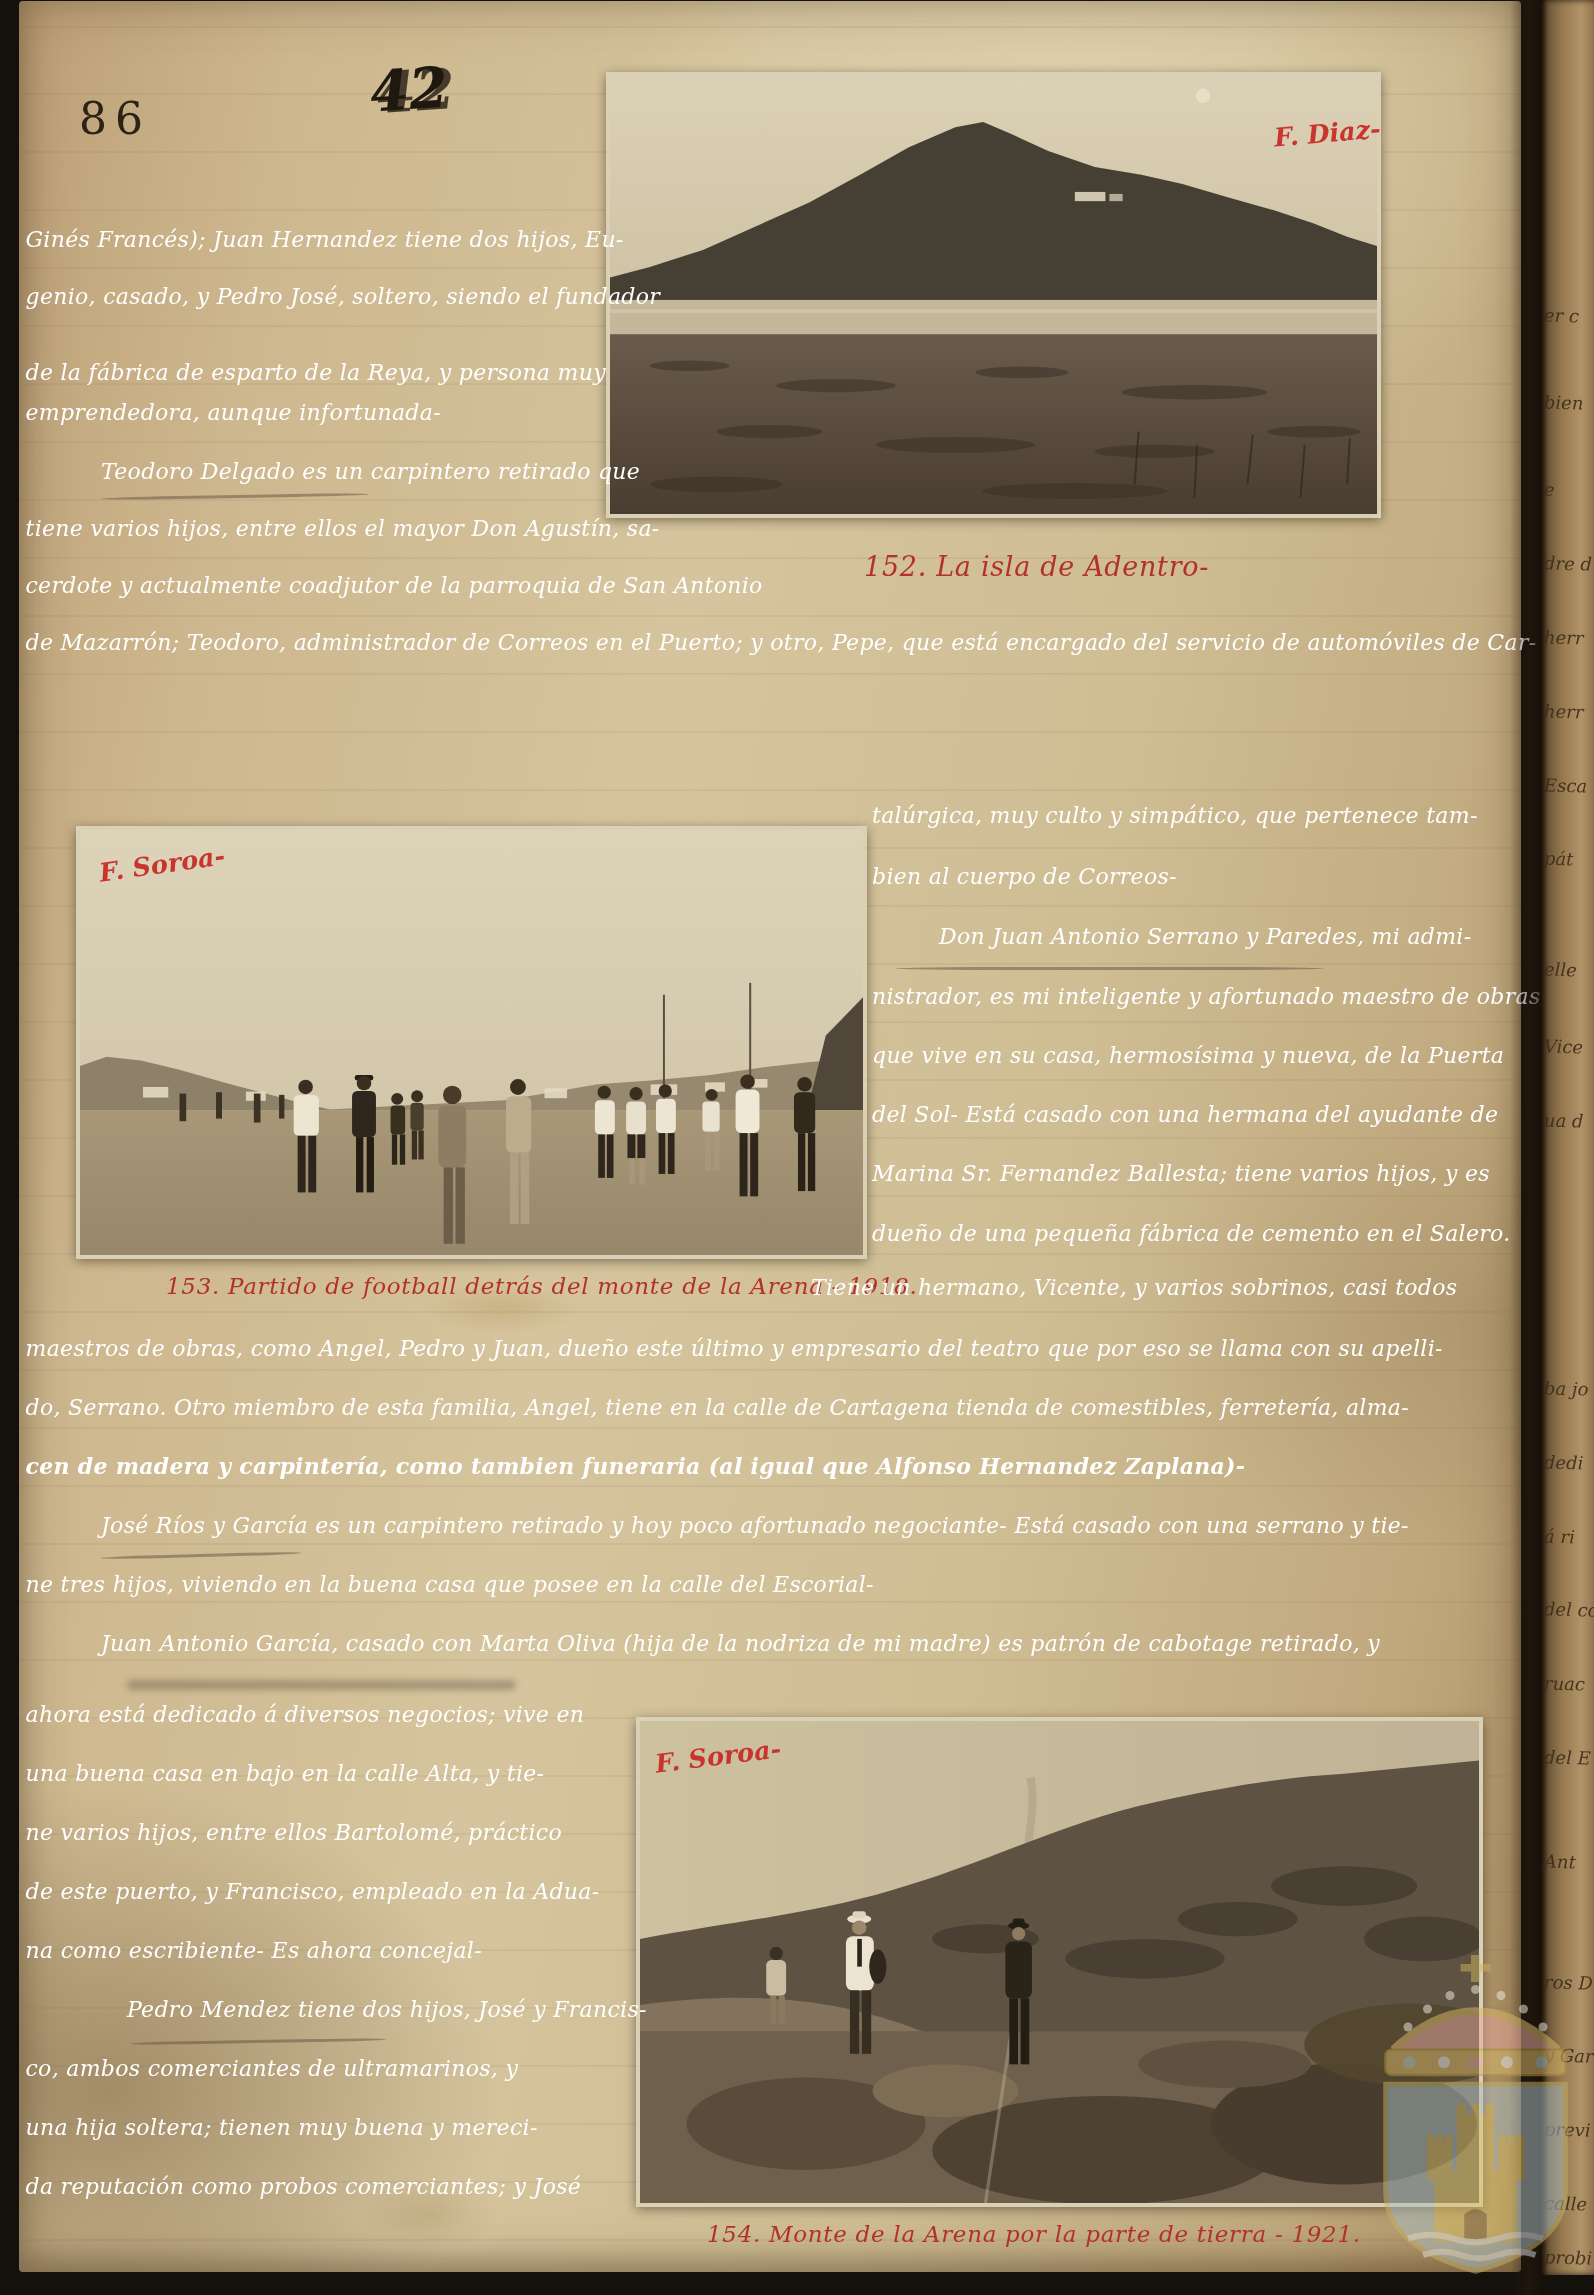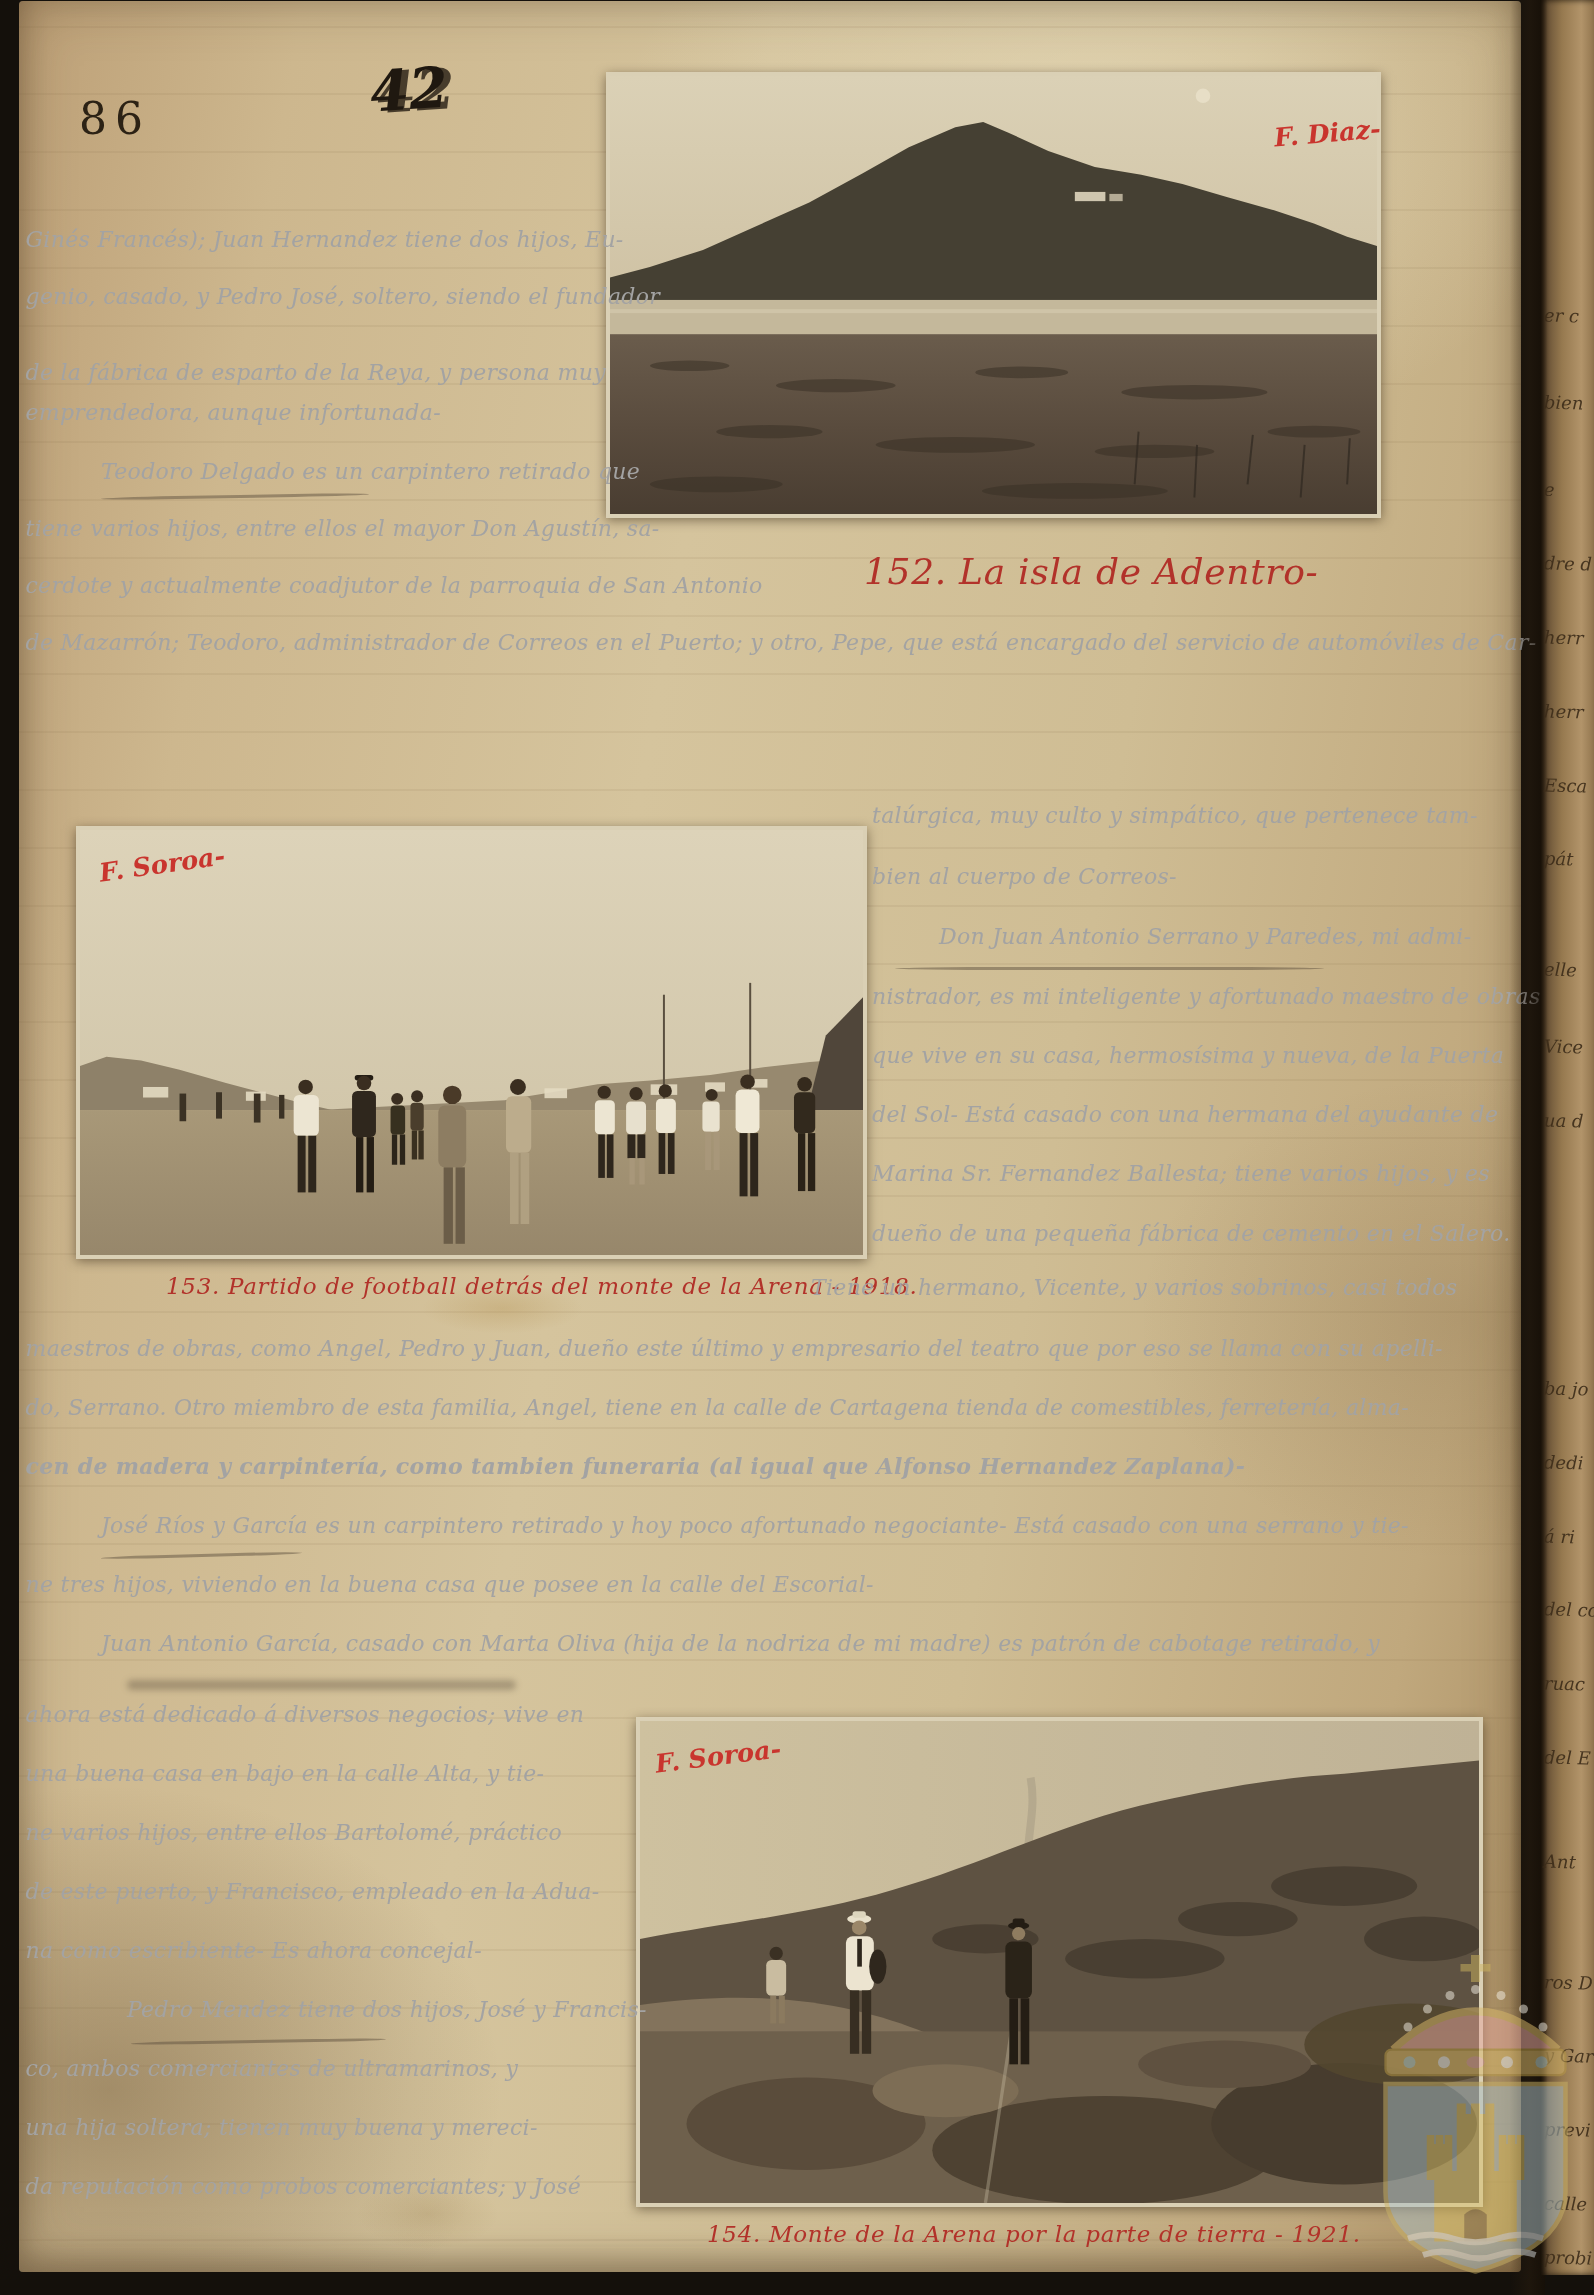--- a/index.html
+++ b/index.html
@@ -22,7 +22,7 @@
     box-shadow:inset 4px 0 6.7px rgba(15,10,4,.8);}
   .fragment{position:absolute;left:4px;font:italic 18px "DejaVu Serif",serif;color:#3c2c19;
     opacity:.9;transform:rotate(1.5deg);white-space:nowrap;}
-  .hw{position:absolute;font:italic 22px/1.15 "DejaVu Serif",serif;color:#a3a3a3;
+  .hw{position:absolute;font:italic 22px/1.15 "DejaVu Serif",serif;color:#ffffff;
     white-space:nowrap;letter-spacing:0.3px;}
   .caption{position:absolute;font:italic 23px "DejaVu Serif",serif;color:#b2322a;
     white-space:nowrap;letter-spacing:0.7px;}

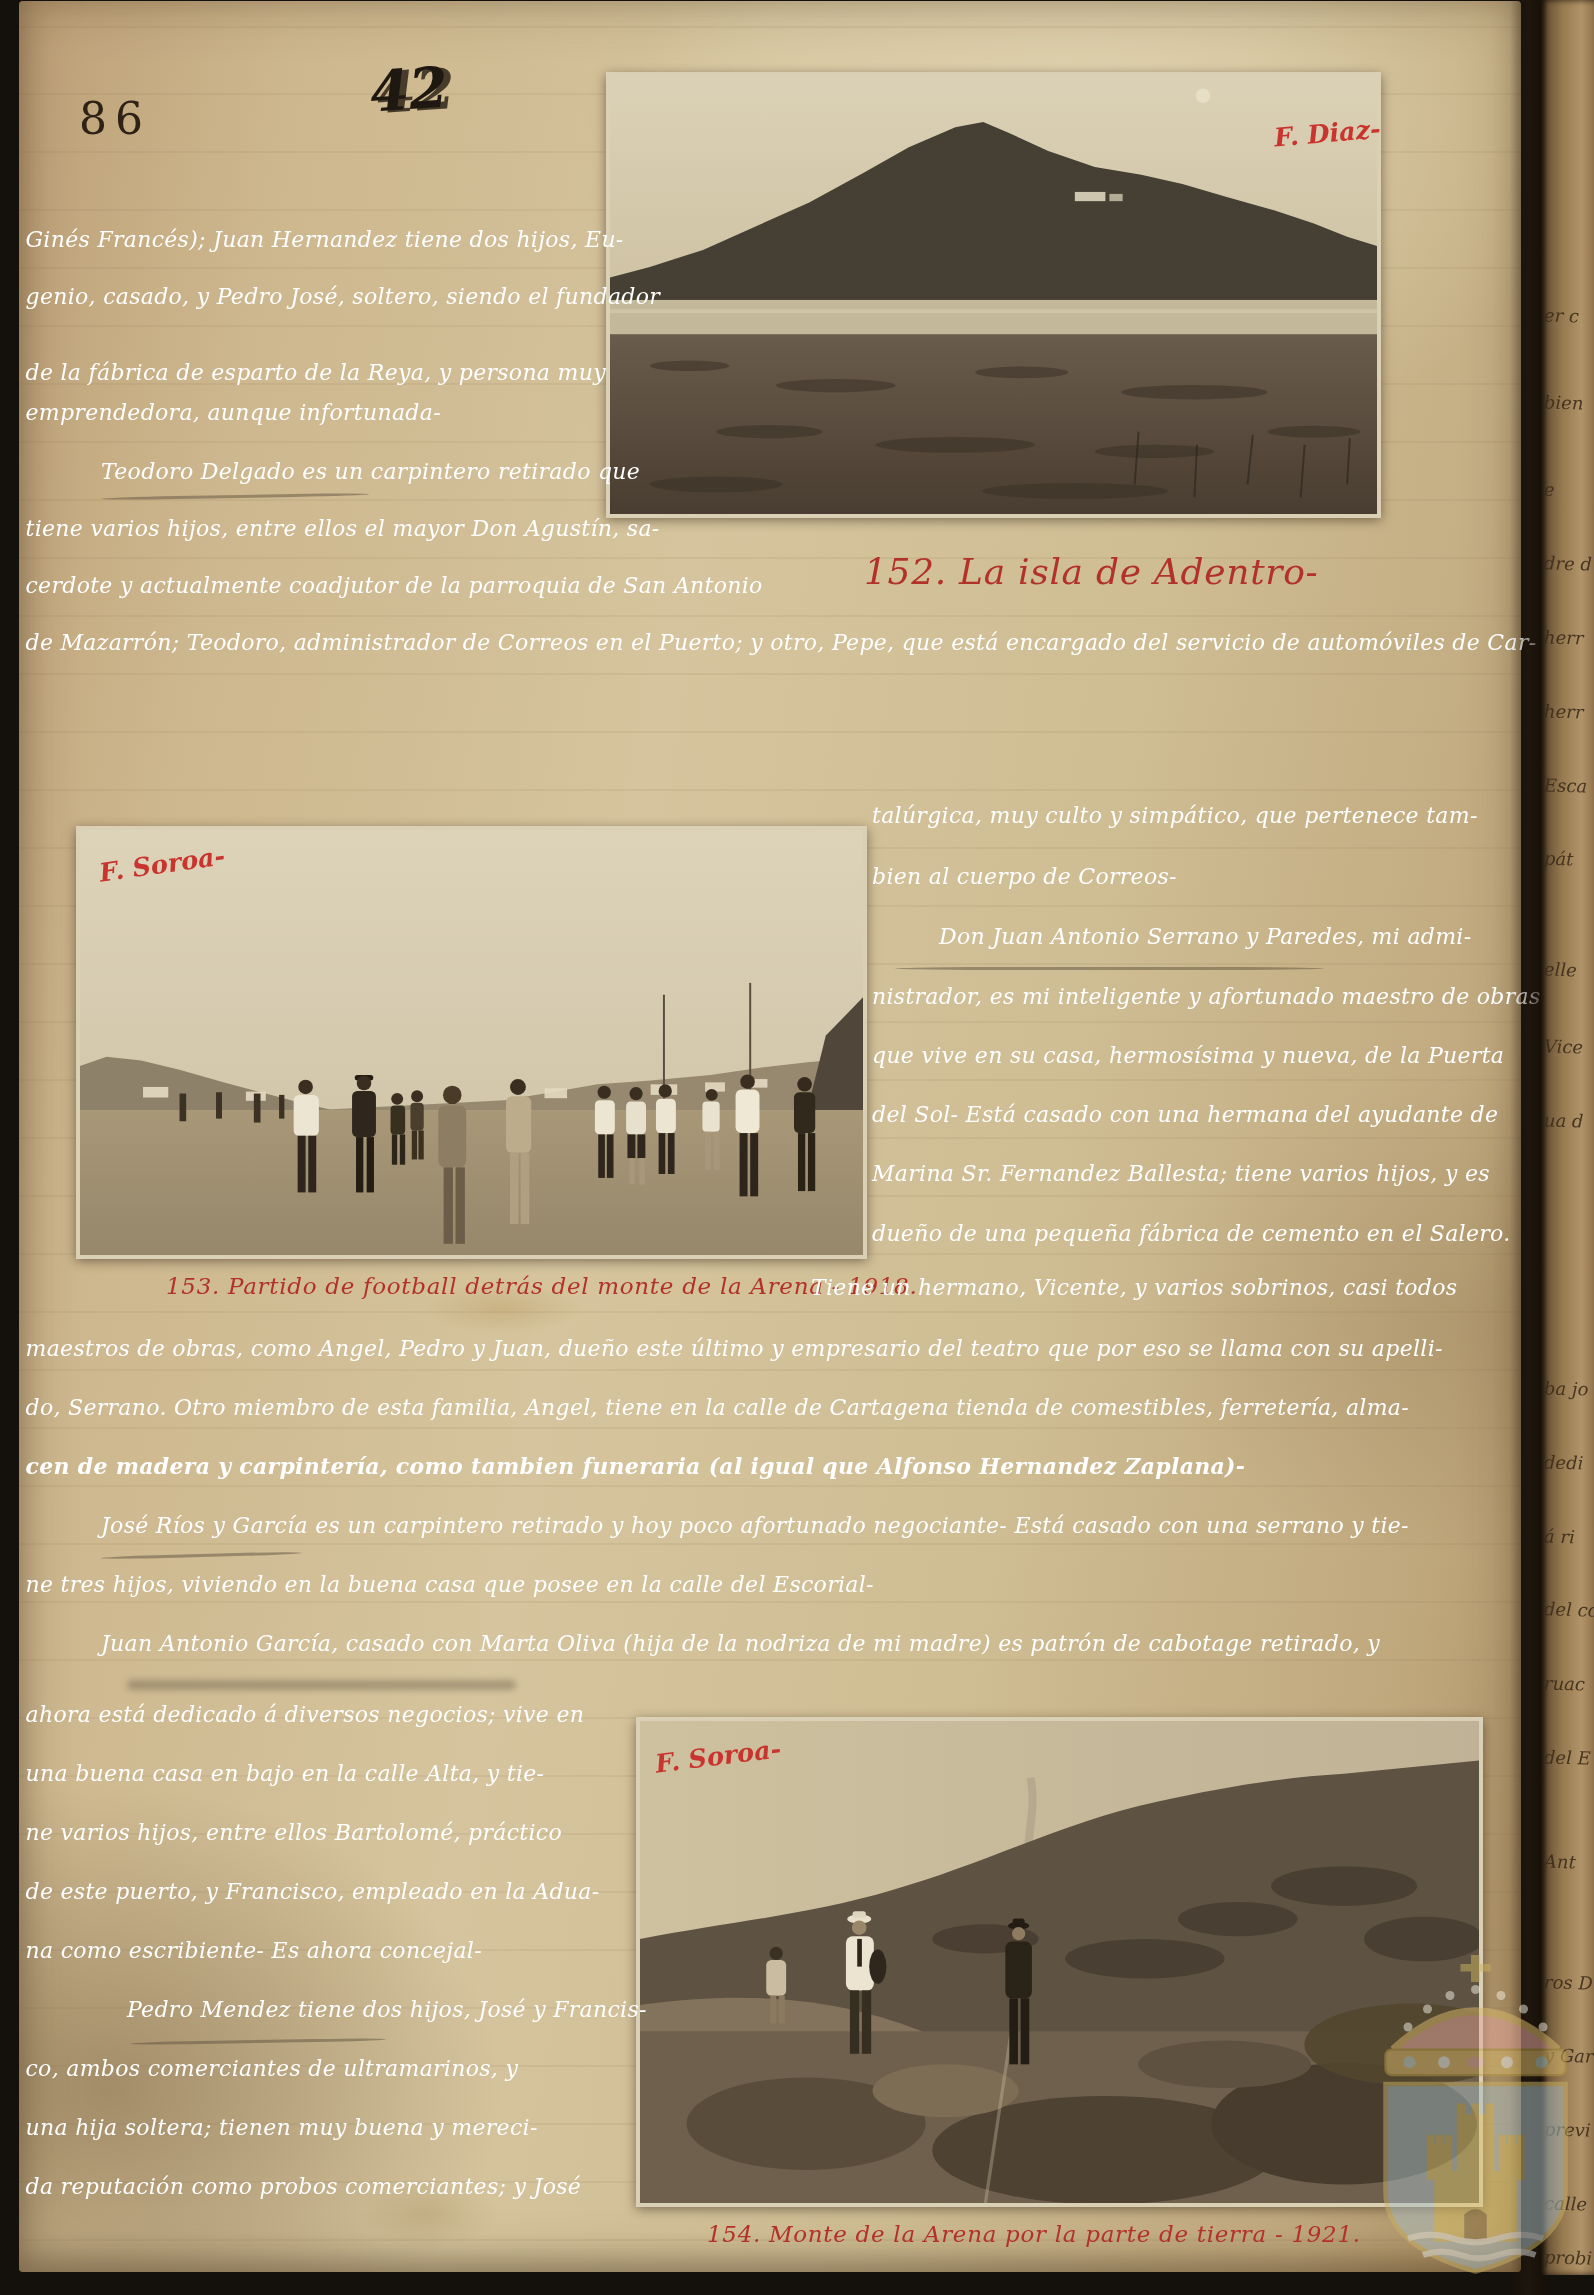--- a/index.html
+++ b/index.html
@@ -97,7 +97,7 @@
     </svg>
     <span class="credit" style="left:664px;top:42px;transform:rotate(-5deg);">F. Diaz-</span>
   </figure>
-  <div class="caption" style="left:864px;top:551px;font-size:36px;">152. La isla de Adentro-</div>
+  <div class="caption" style="left:864px;top:551px;font-size:27px;">152. La isla de Adentro-</div>
 
   <figure class="photo" style="left:76px;top:826px;width:791px;height:433px;margin:0;">
     <svg viewBox="0 0 1180 645" preserveAspectRatio="none">

